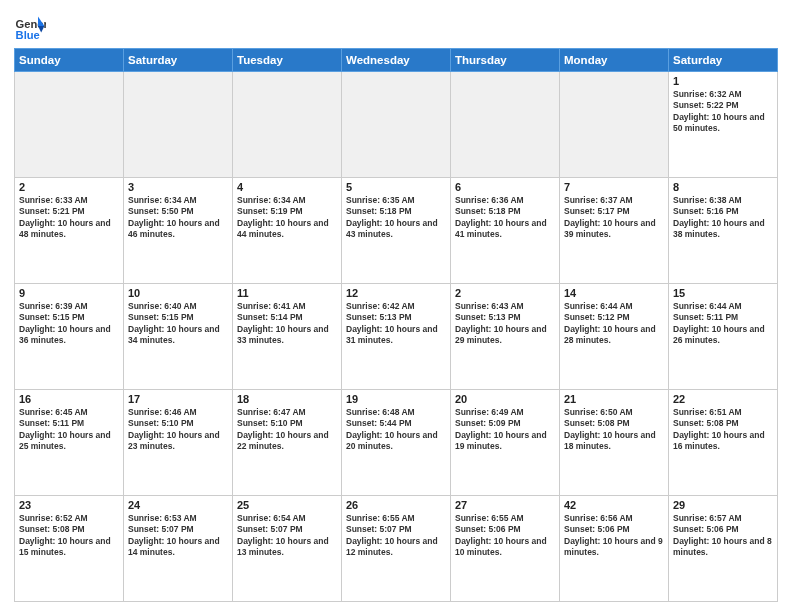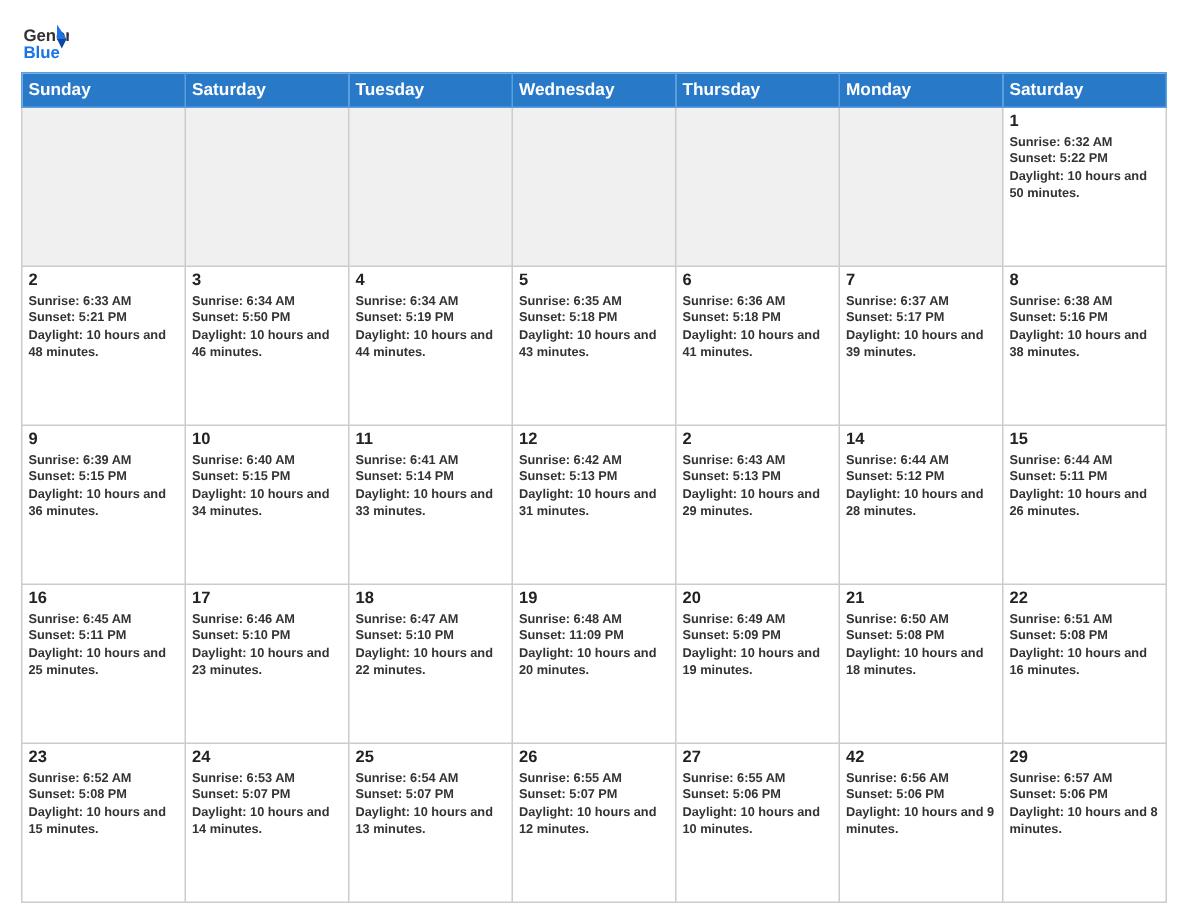--- a/index.html
+++ b/index.html
@@ -265,7 +265,7 @@
           <td>
             <span class="day-num">19</span>
             <div class="day-info">Sunrise: 6:48 AM
-Sunset: 11:09 PM
+Sunset: 5:44 PM
 Daylight: 10 hours
 and 20 minutes.</div>
           </td>

